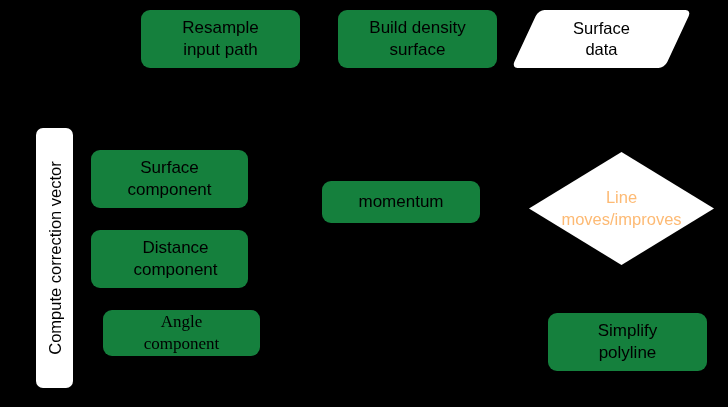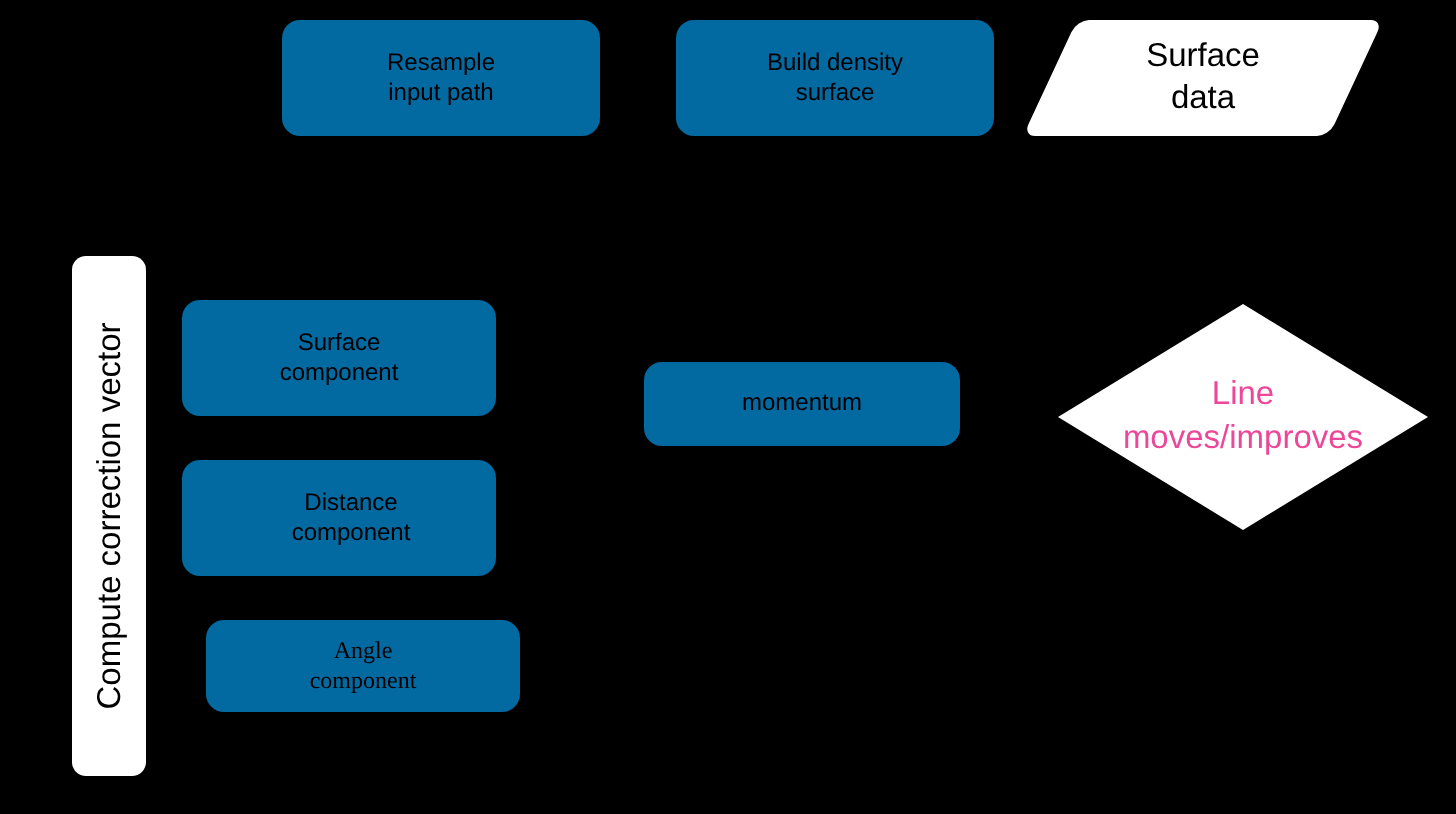--- a/index.html
+++ b/index.html
@@ -20,14 +20,14 @@
   .node {
     position: absolute;
     box-sizing: border-box;
-    background: #0369a1;
+    background: #15803d;
     color: #000000;
     display: flex;
     align-items: center;
     justify-content: center;
     text-align: center;
     line-height: 1.28;
-    font-size: 12px;
+    font-size: 17px;
     white-space: pre-line;
   }
 

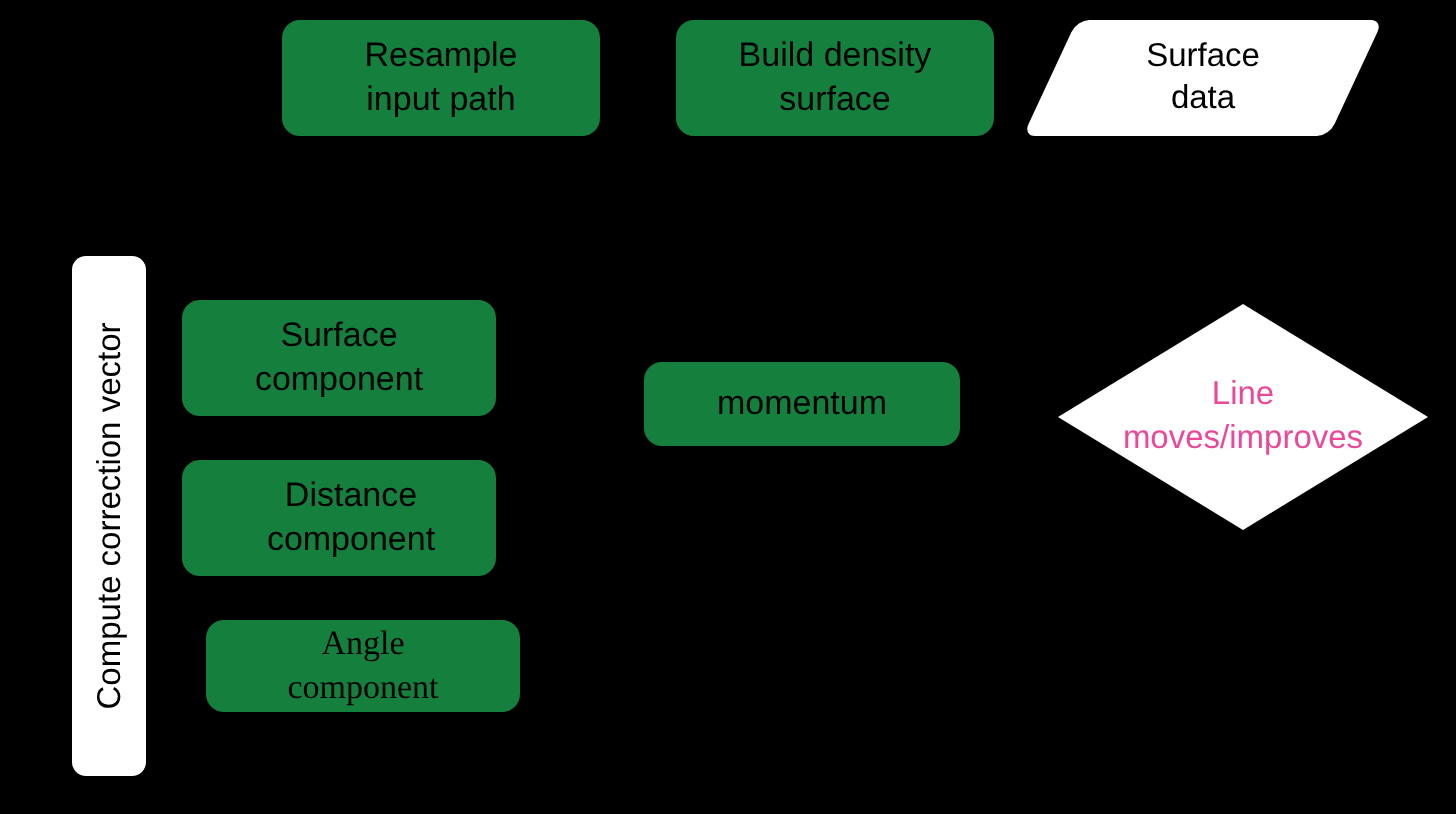--- a/index.html
+++ b/index.html
@@ -97,7 +97,7 @@
     align-items: center;
     justify-content: center;
     text-align: center;
-    color: #ec4899;
+    color: #fdba74;
     font-size: 16.5px;
     line-height: 1.28;
     white-space: pre-line;

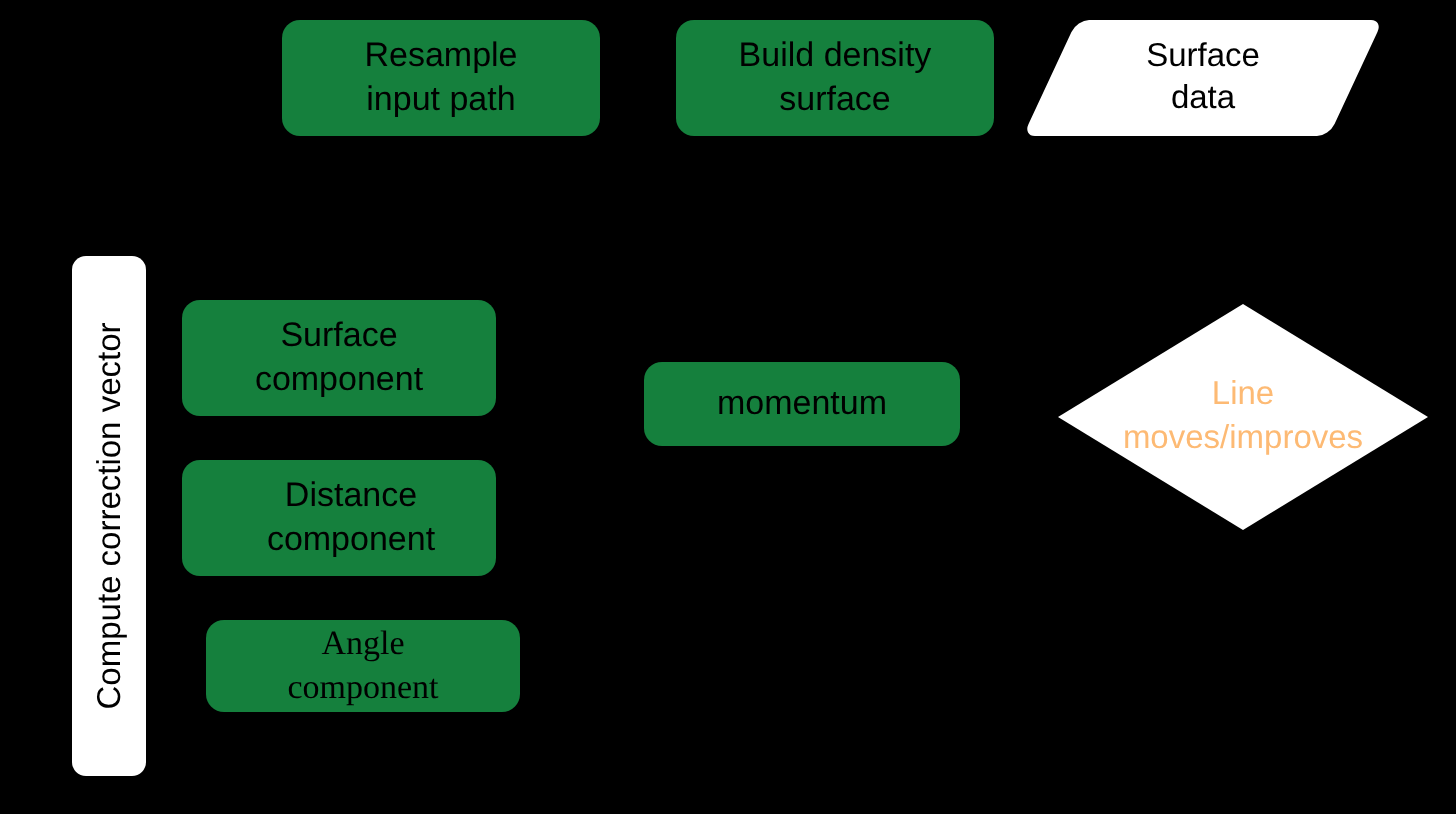--- a/index.html
+++ b/index.html
@@ -153,6 +153,10 @@
 moves/improves</div>
   </div>
 
+  <div class="node proc" style="left:548px; top:313px; width:159px; height:58px;">
+    <span>Simplify
+polyline</span>
+  </div>
 
 </div>
 

